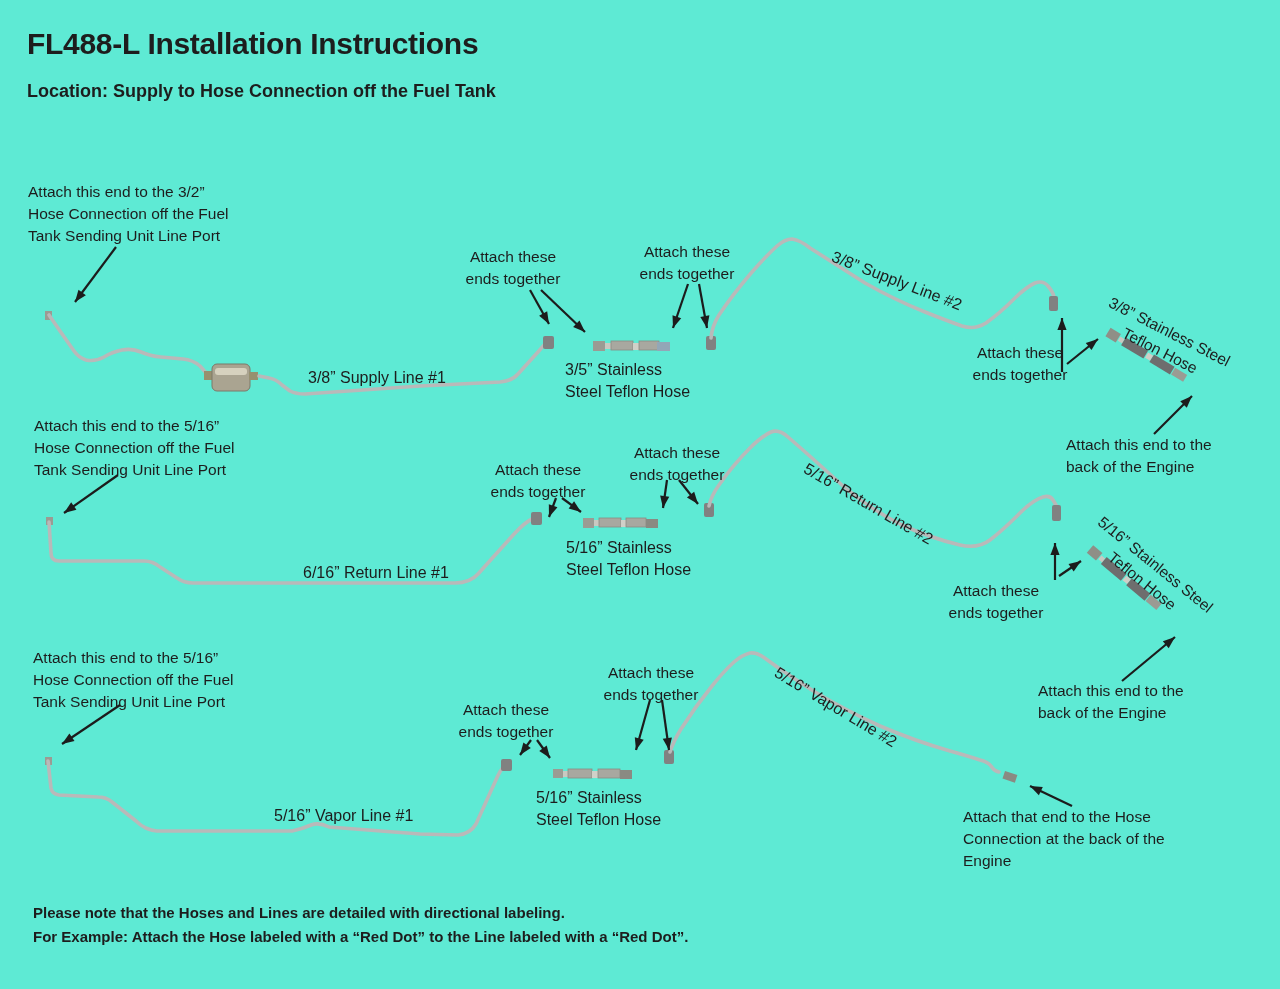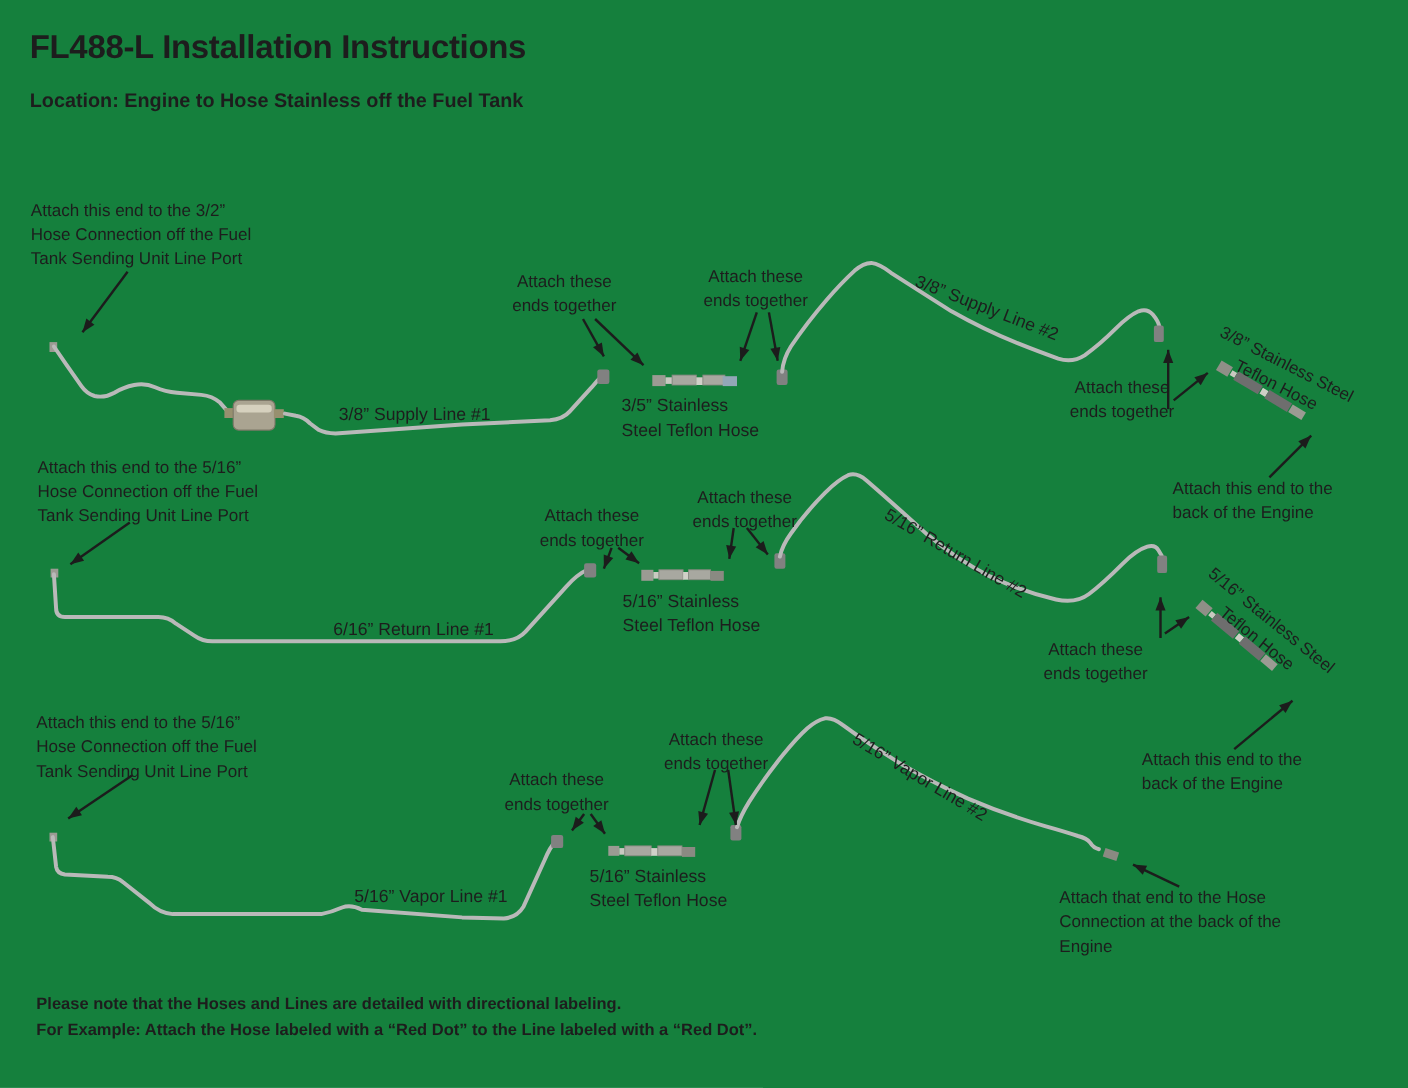--- a/index.html
+++ b/index.html
@@ -3,7 +3,7 @@
 <meta charset="utf-8">
 <style>
   html,body{margin:0;padding:0;background:#ffffff;}
-  .page{position:relative;width:1280px;height:989px;background:#15803d;overflow:hidden;
+  .page{position:relative;width:1280px;height:989px;background:#5eead4;overflow:hidden;
         font-family:"Liberation Sans",sans-serif;color:#1d1d1d;}
   .page svg{position:absolute;left:0;top:0;}
   .lbl{position:absolute;font-size:15.5px;line-height:22px;white-space:pre-line;}

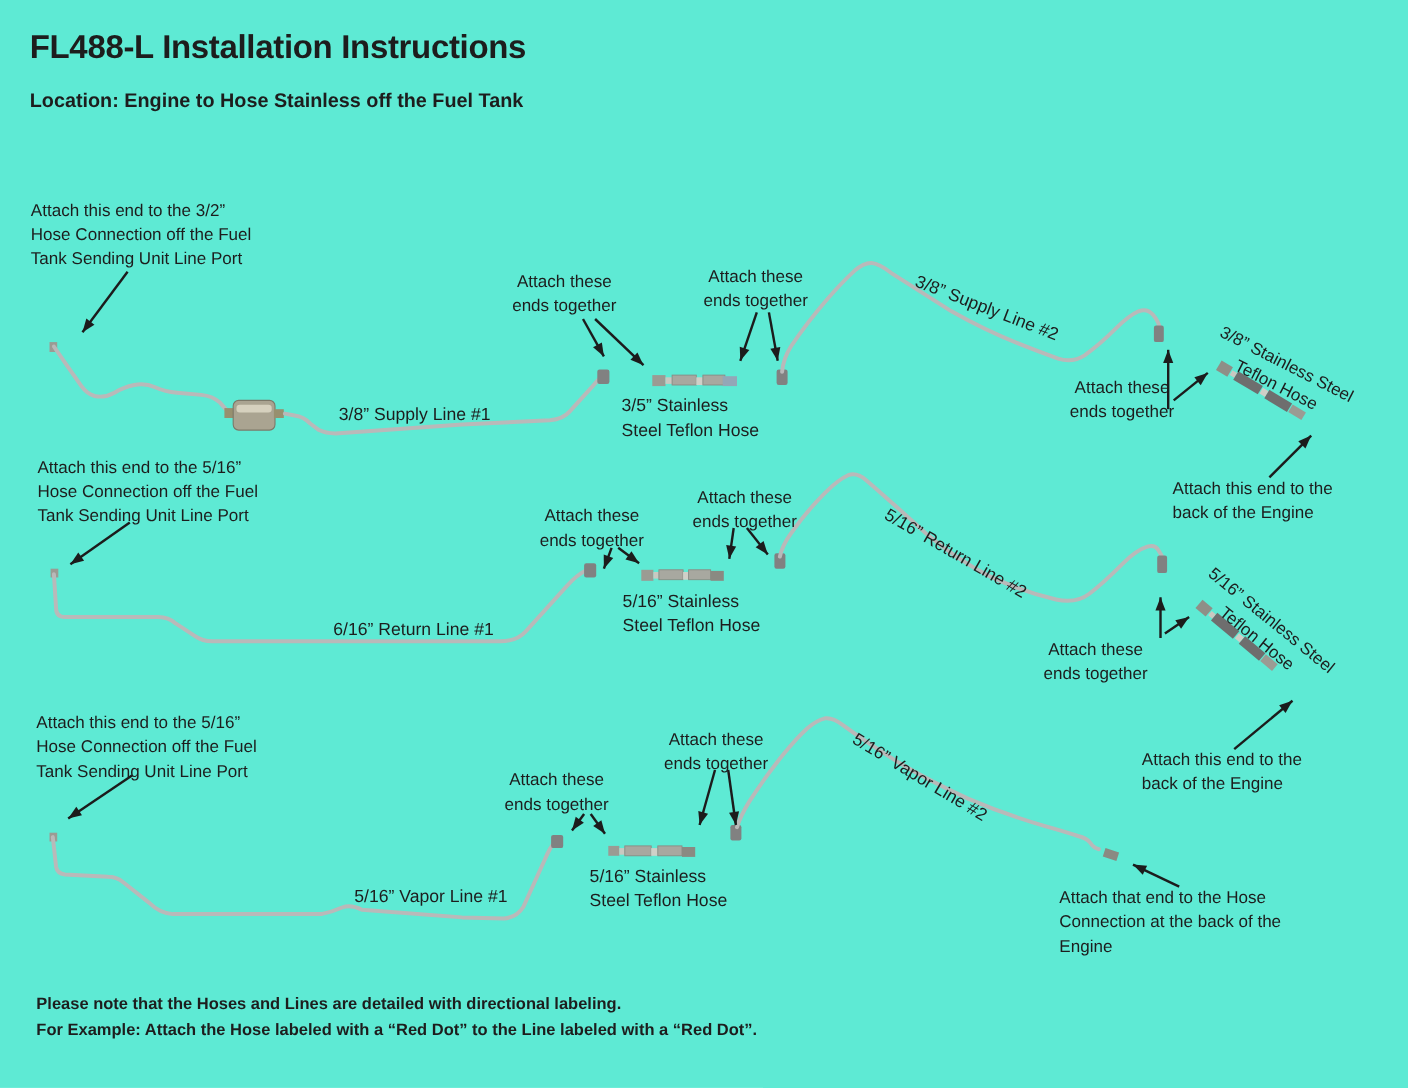--- a/index.html
+++ b/index.html
@@ -149,7 +149,7 @@
     </svg>
 
   <div class="lbl title" style="left:27px;top:27px;">FL488-L Installation Instructions</div>
-  <div class="lbl h2" style="left:27px;top:79px;">Location: Engine to Hose Stainless off the Fuel Tank</div>
+  <div class="lbl h2" style="left:27px;top:79px;">Location: Supply to Hose Connection off the Fuel Tank</div>
 
   <div class="lbl" style="left:28px;top:181px;">Attach this end to the 3/2”
 Hose Connection off the Fuel

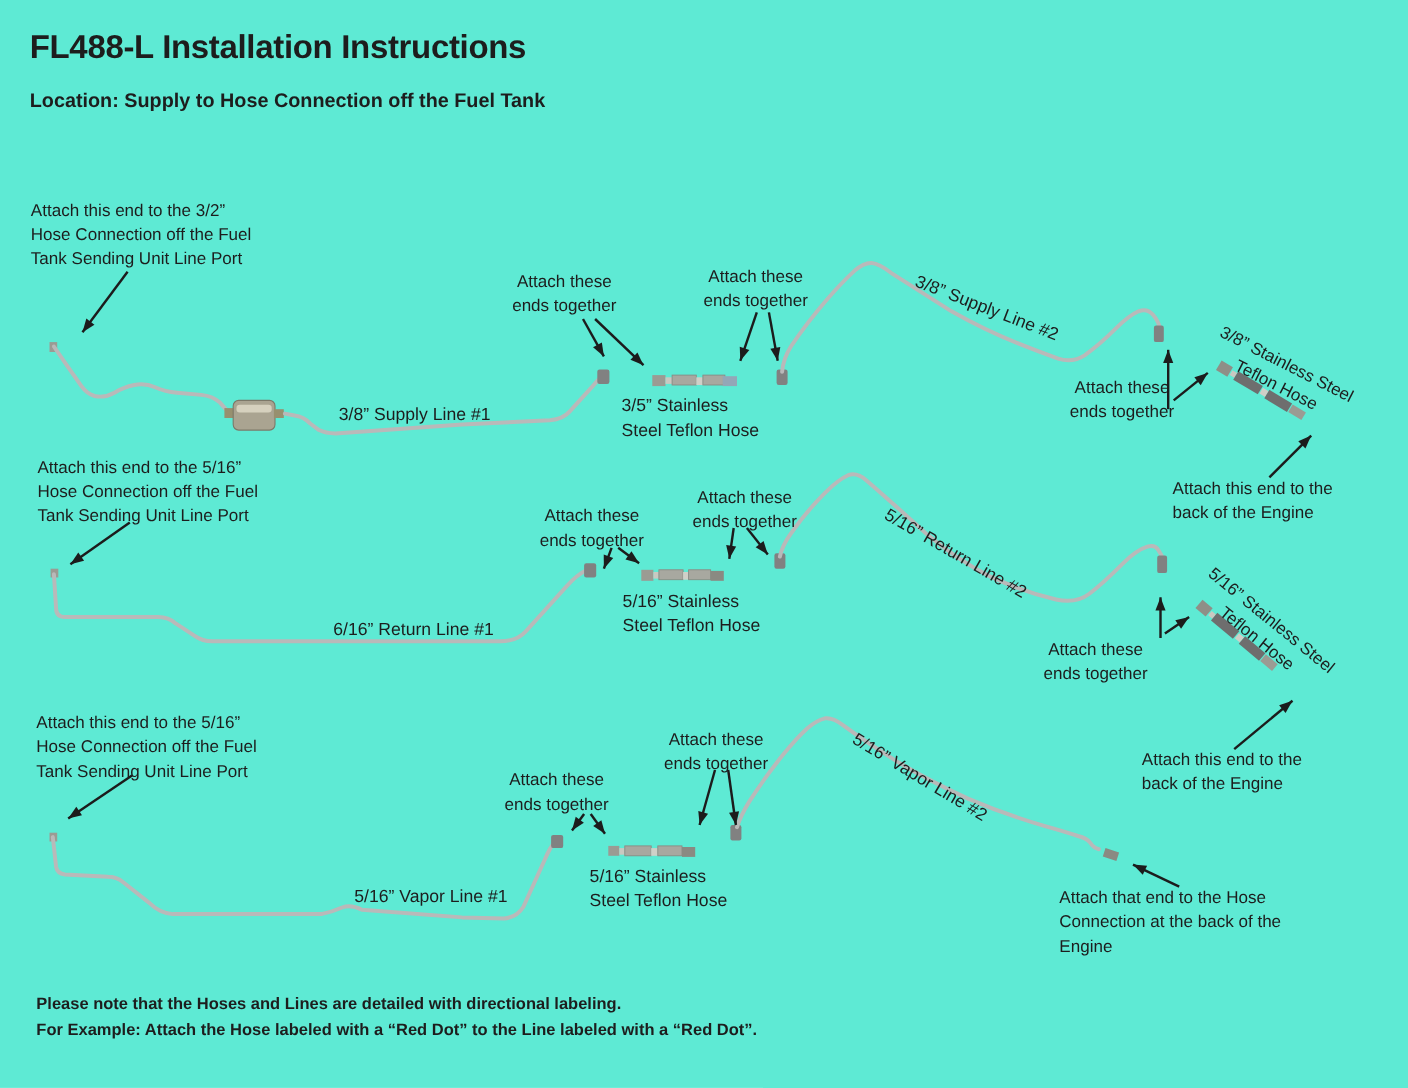--- a/index.html
+++ b/index.html
@@ -194,7 +194,7 @@
 ends together</div>
   <div class="lbl c" style="left:590px;top:662px;width:122px;">Attach these
 ends together</div>
-  <div class="lbl linelbl" style="left:274px;top:806px;margin-left:48px;">5/16” Vapor Line #1</div>
+  <div class="lbl linelbl" style="left:274px;top:806px;">5/16” Vapor Line #1</div>
   <div class="lbl linelbl" style="left:536px;top:787px;line-height:22px;">5/16” Stainless
 Steel Teflon Hose</div>
   <div class="lbl linelbl rot" style="left:781px;top:663px;transform:rotate(31deg);">5/16” Vapor Line #2</div>

